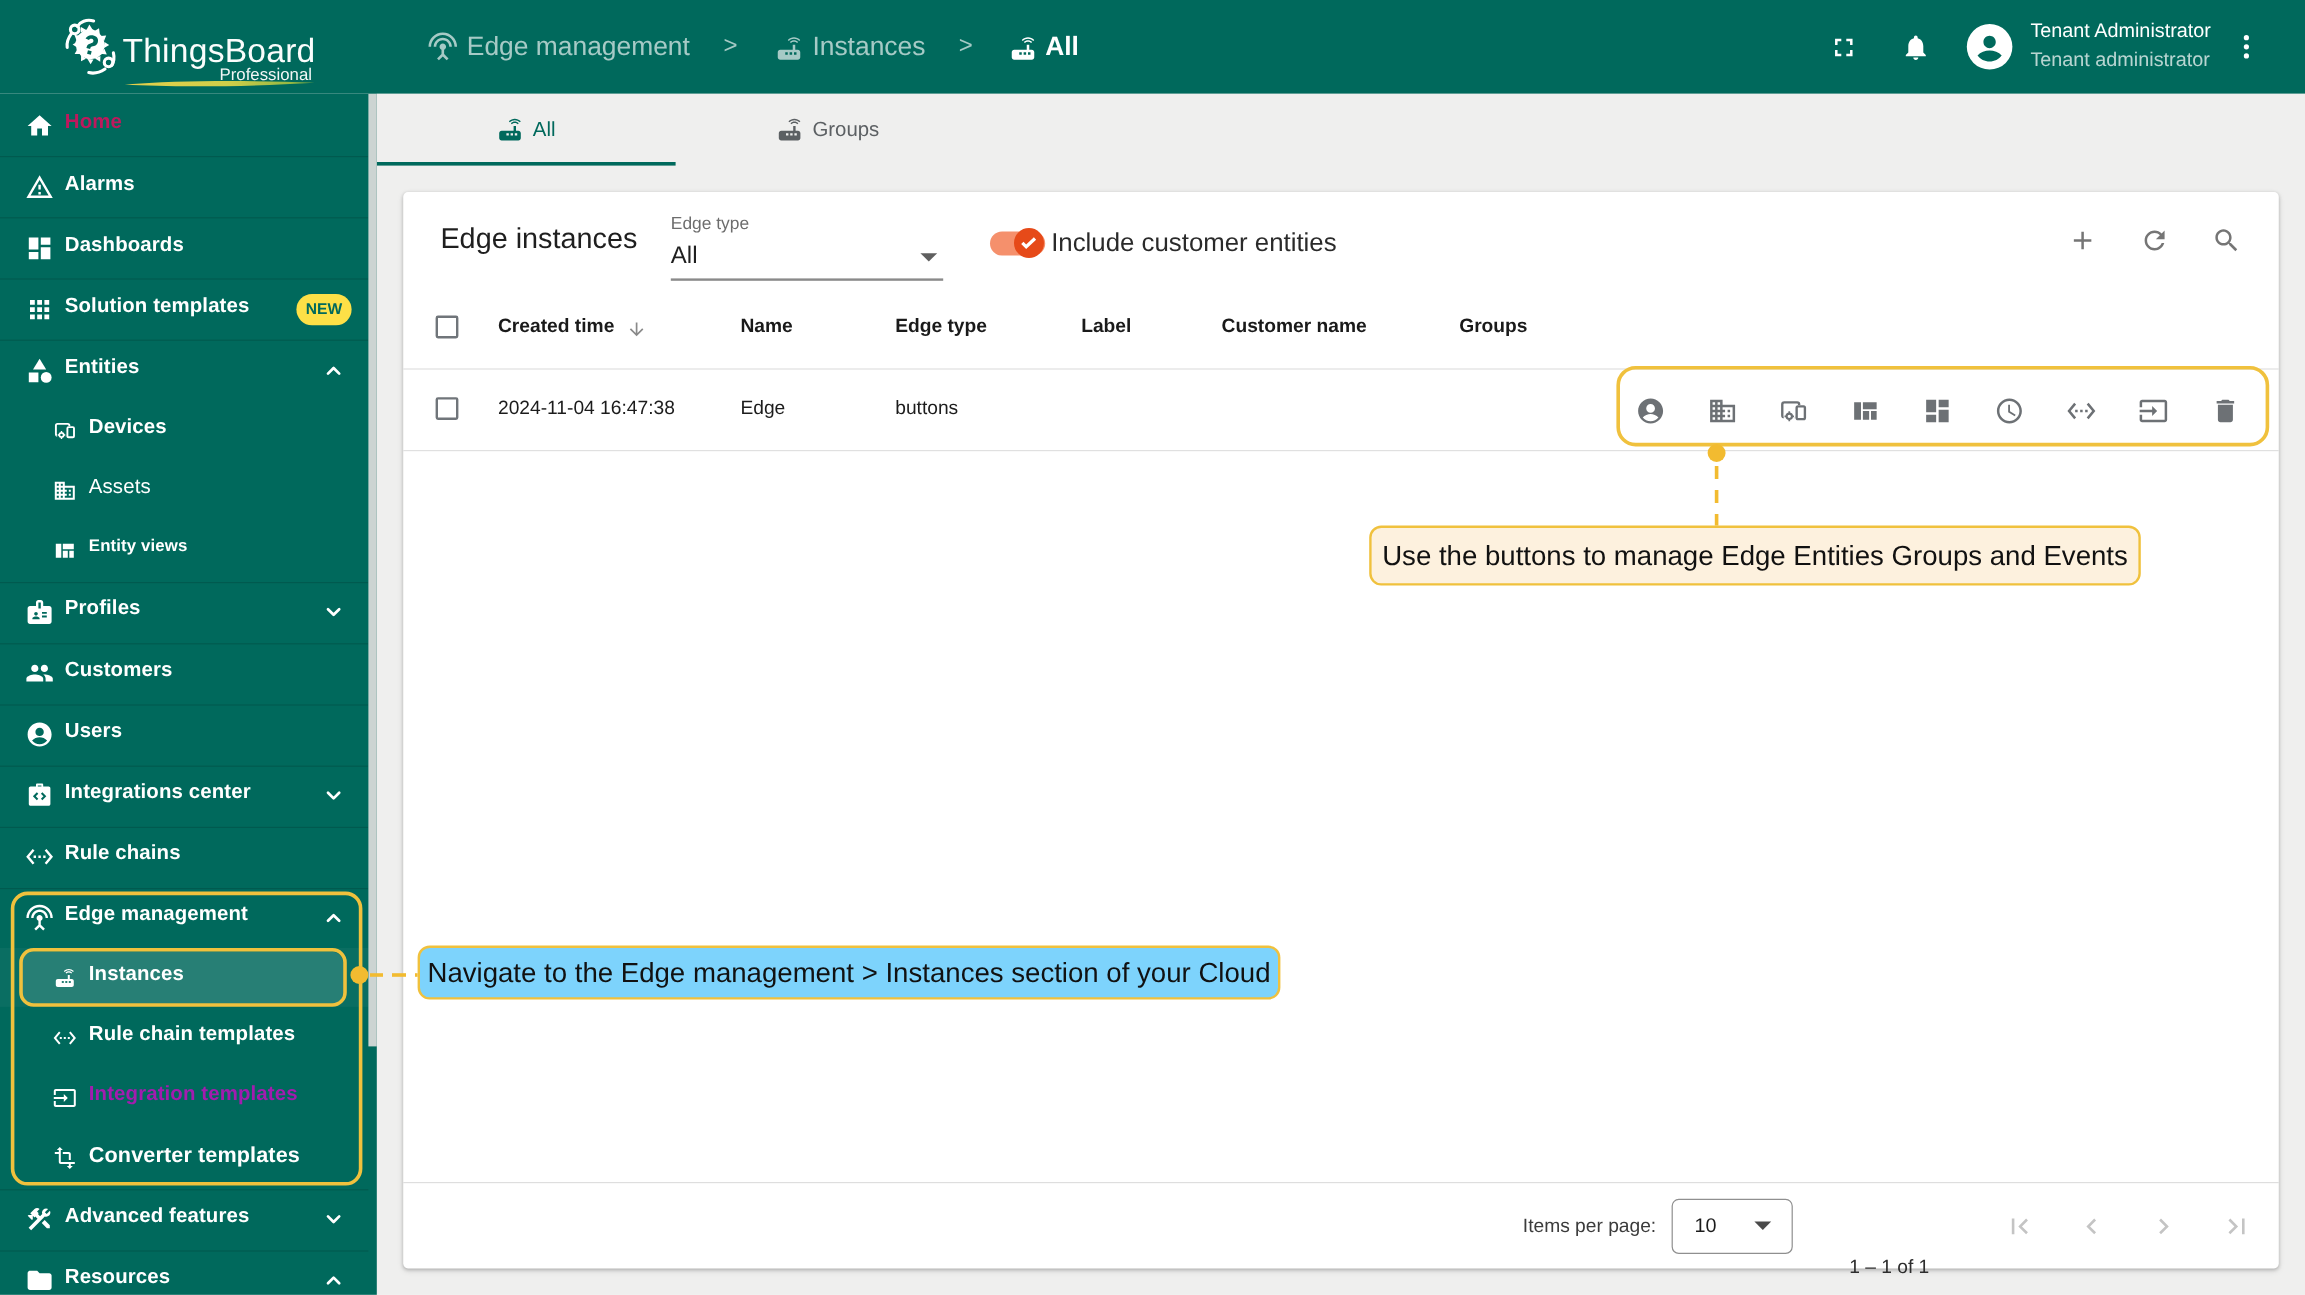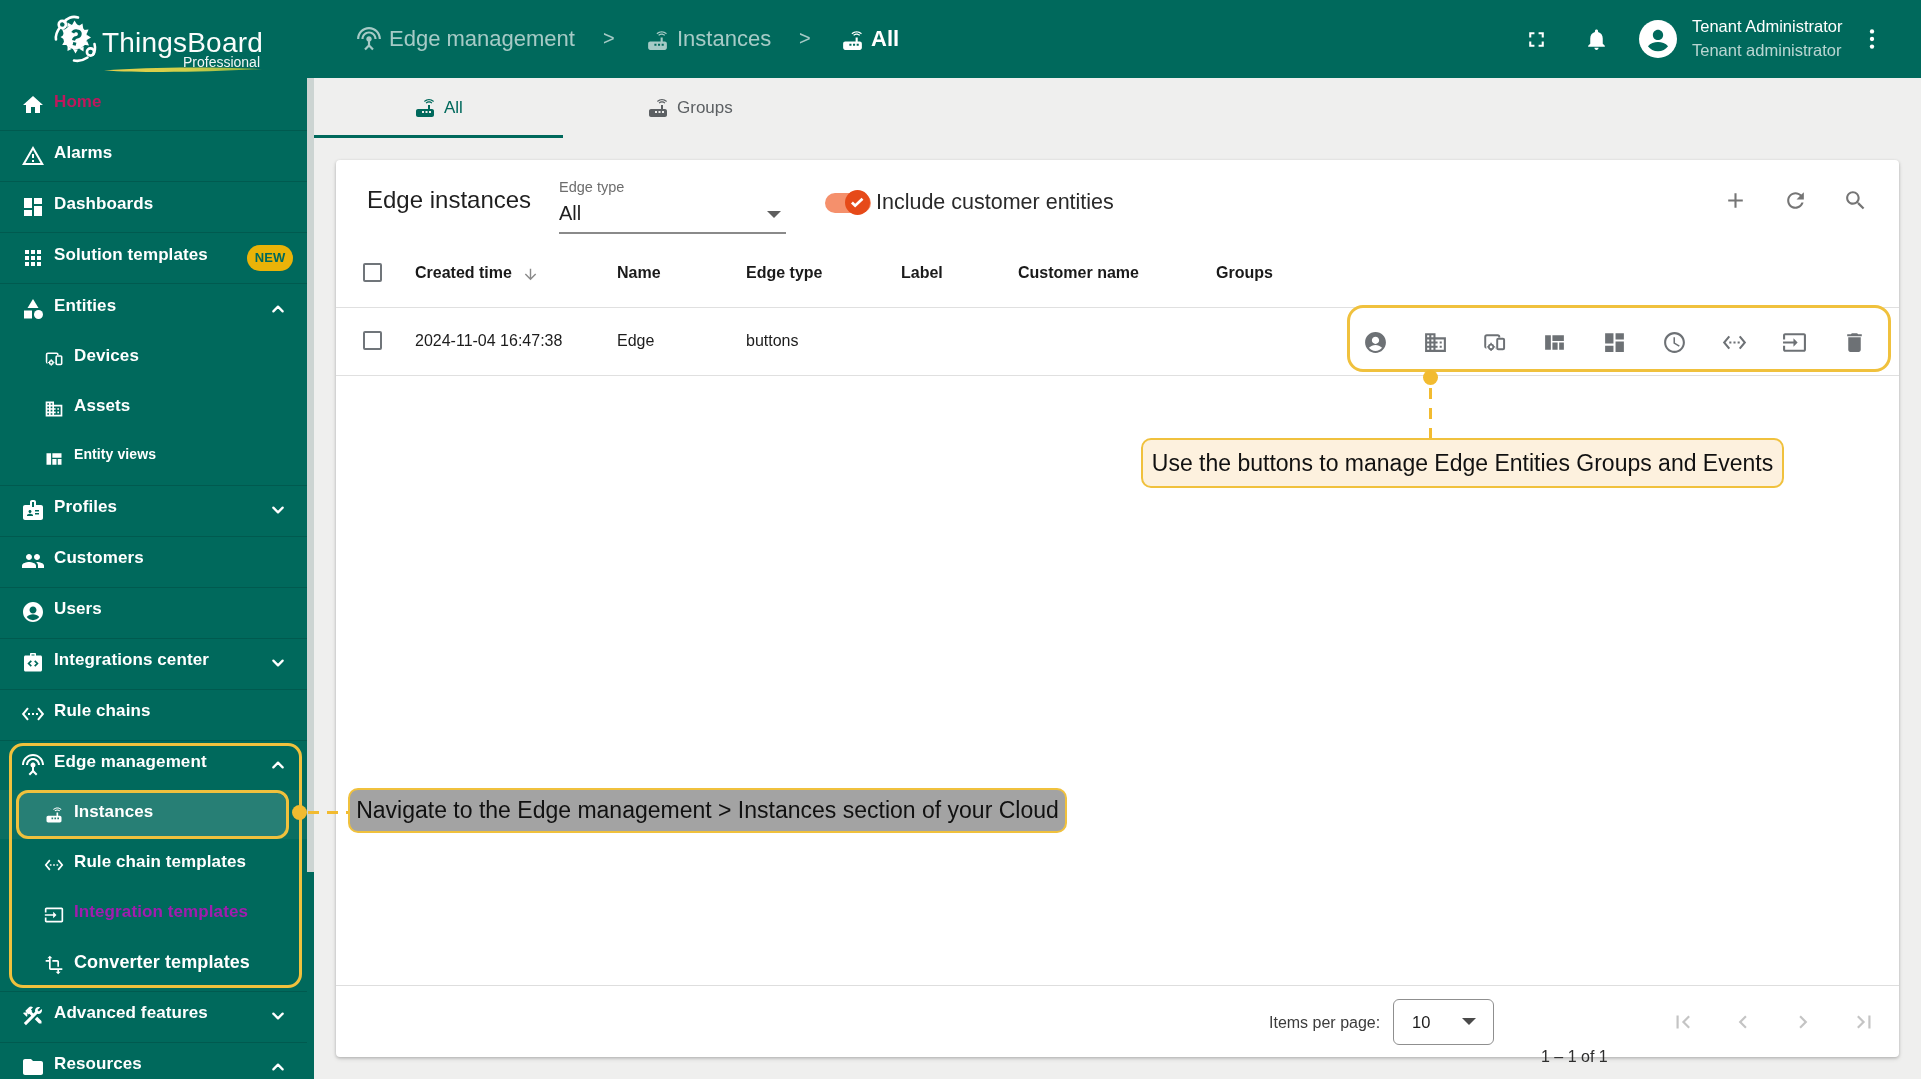--- a/index.html
+++ b/index.html
@@ -48,7 +48,7 @@
     <path d="M4 8h4V4H4v4zm6 12h4v-4h-4v4zm-6 0h4v-4H4v4zm0-6h4v-4H4v4zm6 0h4v-4h-4v4zm6-10v4h4V4h-4zm-6 4h4V4h-4v4zm6 6h4v-4h-4v4zm0 6h4v-4h-4v4z"></path>
   </svg>
 <div style="position:absolute;left:54px;top:244.75px;font-size:17px;font-weight:700;color:#fff;letter-spacing:0.1px">Solution templates</div>
-<div style="position:absolute;left:247px;top:244.5px;width:46px;height:26px;background:#eab308;border-radius:13px;color:#00695c;font-size:13px;font-weight:700;text-align:center;line-height:26px">NEW</div>
+<div style="position:absolute;left:247px;top:244.5px;width:46px;height:26px;background:#fde047;border-radius:13px;color:#00695c;font-size:13px;font-weight:700;text-align:center;line-height:26px">NEW</div>
 <svg style="position:absolute;left:21px;top:296.5px;" width="24" height="24" viewBox="0 0 24 24" fill="#fff">
     <path d="M12 2l-5.5 9h11L12 2z"></path>
     <circle cx="17.5" cy="17.5" r="4.5"></circle>

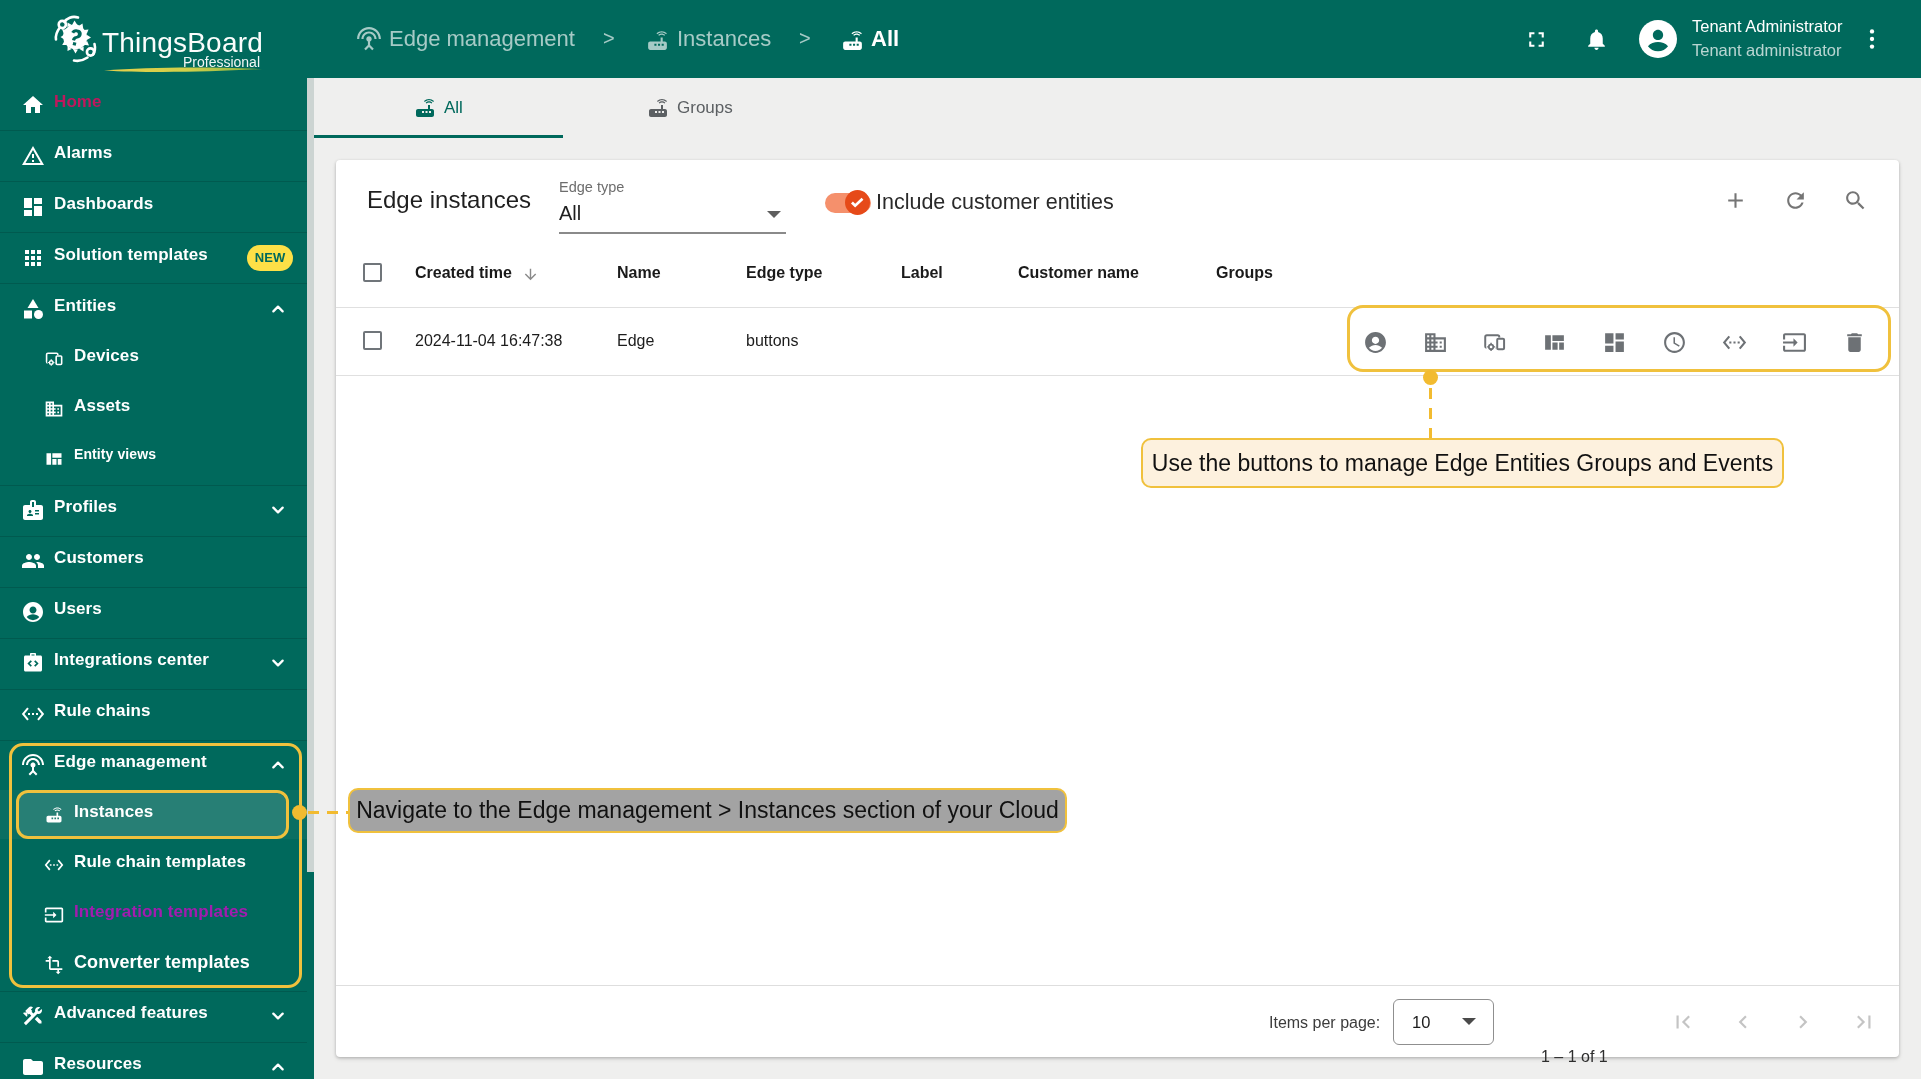--- a/index.html
+++ b/index.html
@@ -76,7 +76,7 @@
 <svg style="position:absolute;left:44px;top:399.0px;" width="20" height="20" viewBox="0 0 24 24" fill="#fff">
     <path d="M12 7V3H2v18h20V7H12zM6 19H4v-2h2v2zm0-4H4v-2h2v2zm0-4H4V9h2v2zm0-4H4V5h2v2zm4 12H8v-2h2v2zm0-4H8v-2h2v2zm0-4H8V9h2v2zm0-4H8V5h2v2zm10 12h-8v-2h2v-2h-2v-2h2v-2h-2V9h8v10zm-2-8h-2v2h2v-2zm0 4h-2v2h2v-2z"></path>
   </svg>
-<div style="position:absolute;left:74px;top:396.25px;font-size:17px;font-weight:700;color:#fff;letter-spacing:0.1px">Assets</div>
+<div style="position:absolute;left:74px;top:396.25px;font-size:17px;font-weight:400;color:#fff;letter-spacing:0.1px">Assets</div>
 <svg style="position:absolute;left:44px;top:449.0px;" width="20" height="20" viewBox="0 0 24 24" fill="#fff">
     <path d="M3 5h5.5v14H3zM10 5h11v5.5H10zM10 12h5v7h-5zM16.5 12H21v7h-4.5z"></path>
   </svg>

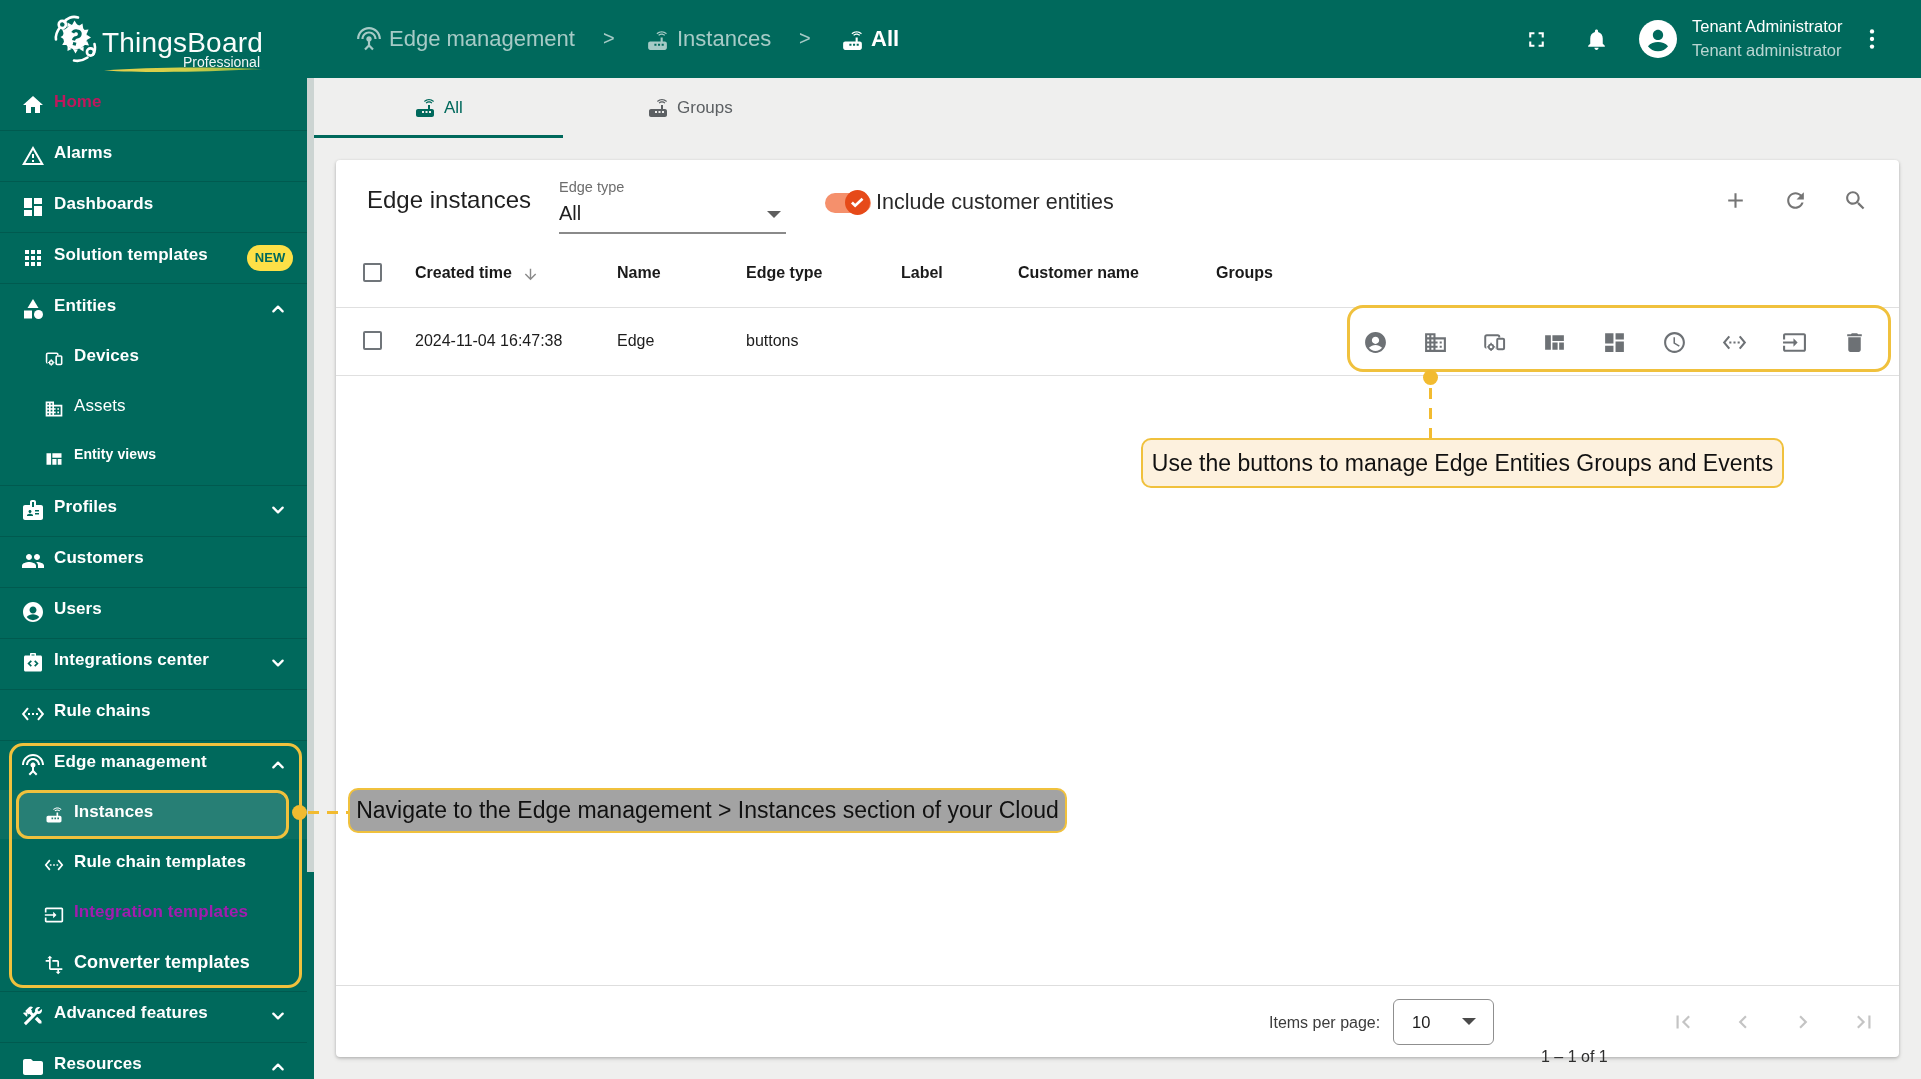--- a/index.html
+++ b/index.html
@@ -317,6 +317,6 @@
 <div style="position:absolute;left:15.5px;top:790px;width:273px;height:49px;border:3px solid #f0c13d;border-radius:12px"></div>
 <div style="position:absolute;left:291.5px;top:804.5px;width:15px;height:15px;border-radius:50%;background:#f2bb30"></div>
 <div style="position:absolute;left:308px;top:810.5px;width:40px;height:3px;background:repeating-linear-gradient(to right,#f2bb30 0,#f2bb30 11px,transparent 11px,transparent 19px)"></div>
-<div style="position:absolute;left:348px;top:788px;width:719px;height:45px;background:#a3a3a3;border:2.5px solid #f0c13d;border-radius:10px;font-size:23px;color:#111;display:flex;align-items:center;justify-content:center">Navigate to the Edge management &gt; Instances section of your Cloud</div>
+<div style="position:absolute;left:348px;top:788px;width:719px;height:45px;background:#7dd3fc;border:2.5px solid #f0c13d;border-radius:10px;font-size:23px;color:#111;display:flex;align-items:center;justify-content:center">Navigate to the Edge management &gt; Instances section of your Cloud</div>
 
 </body></html>

